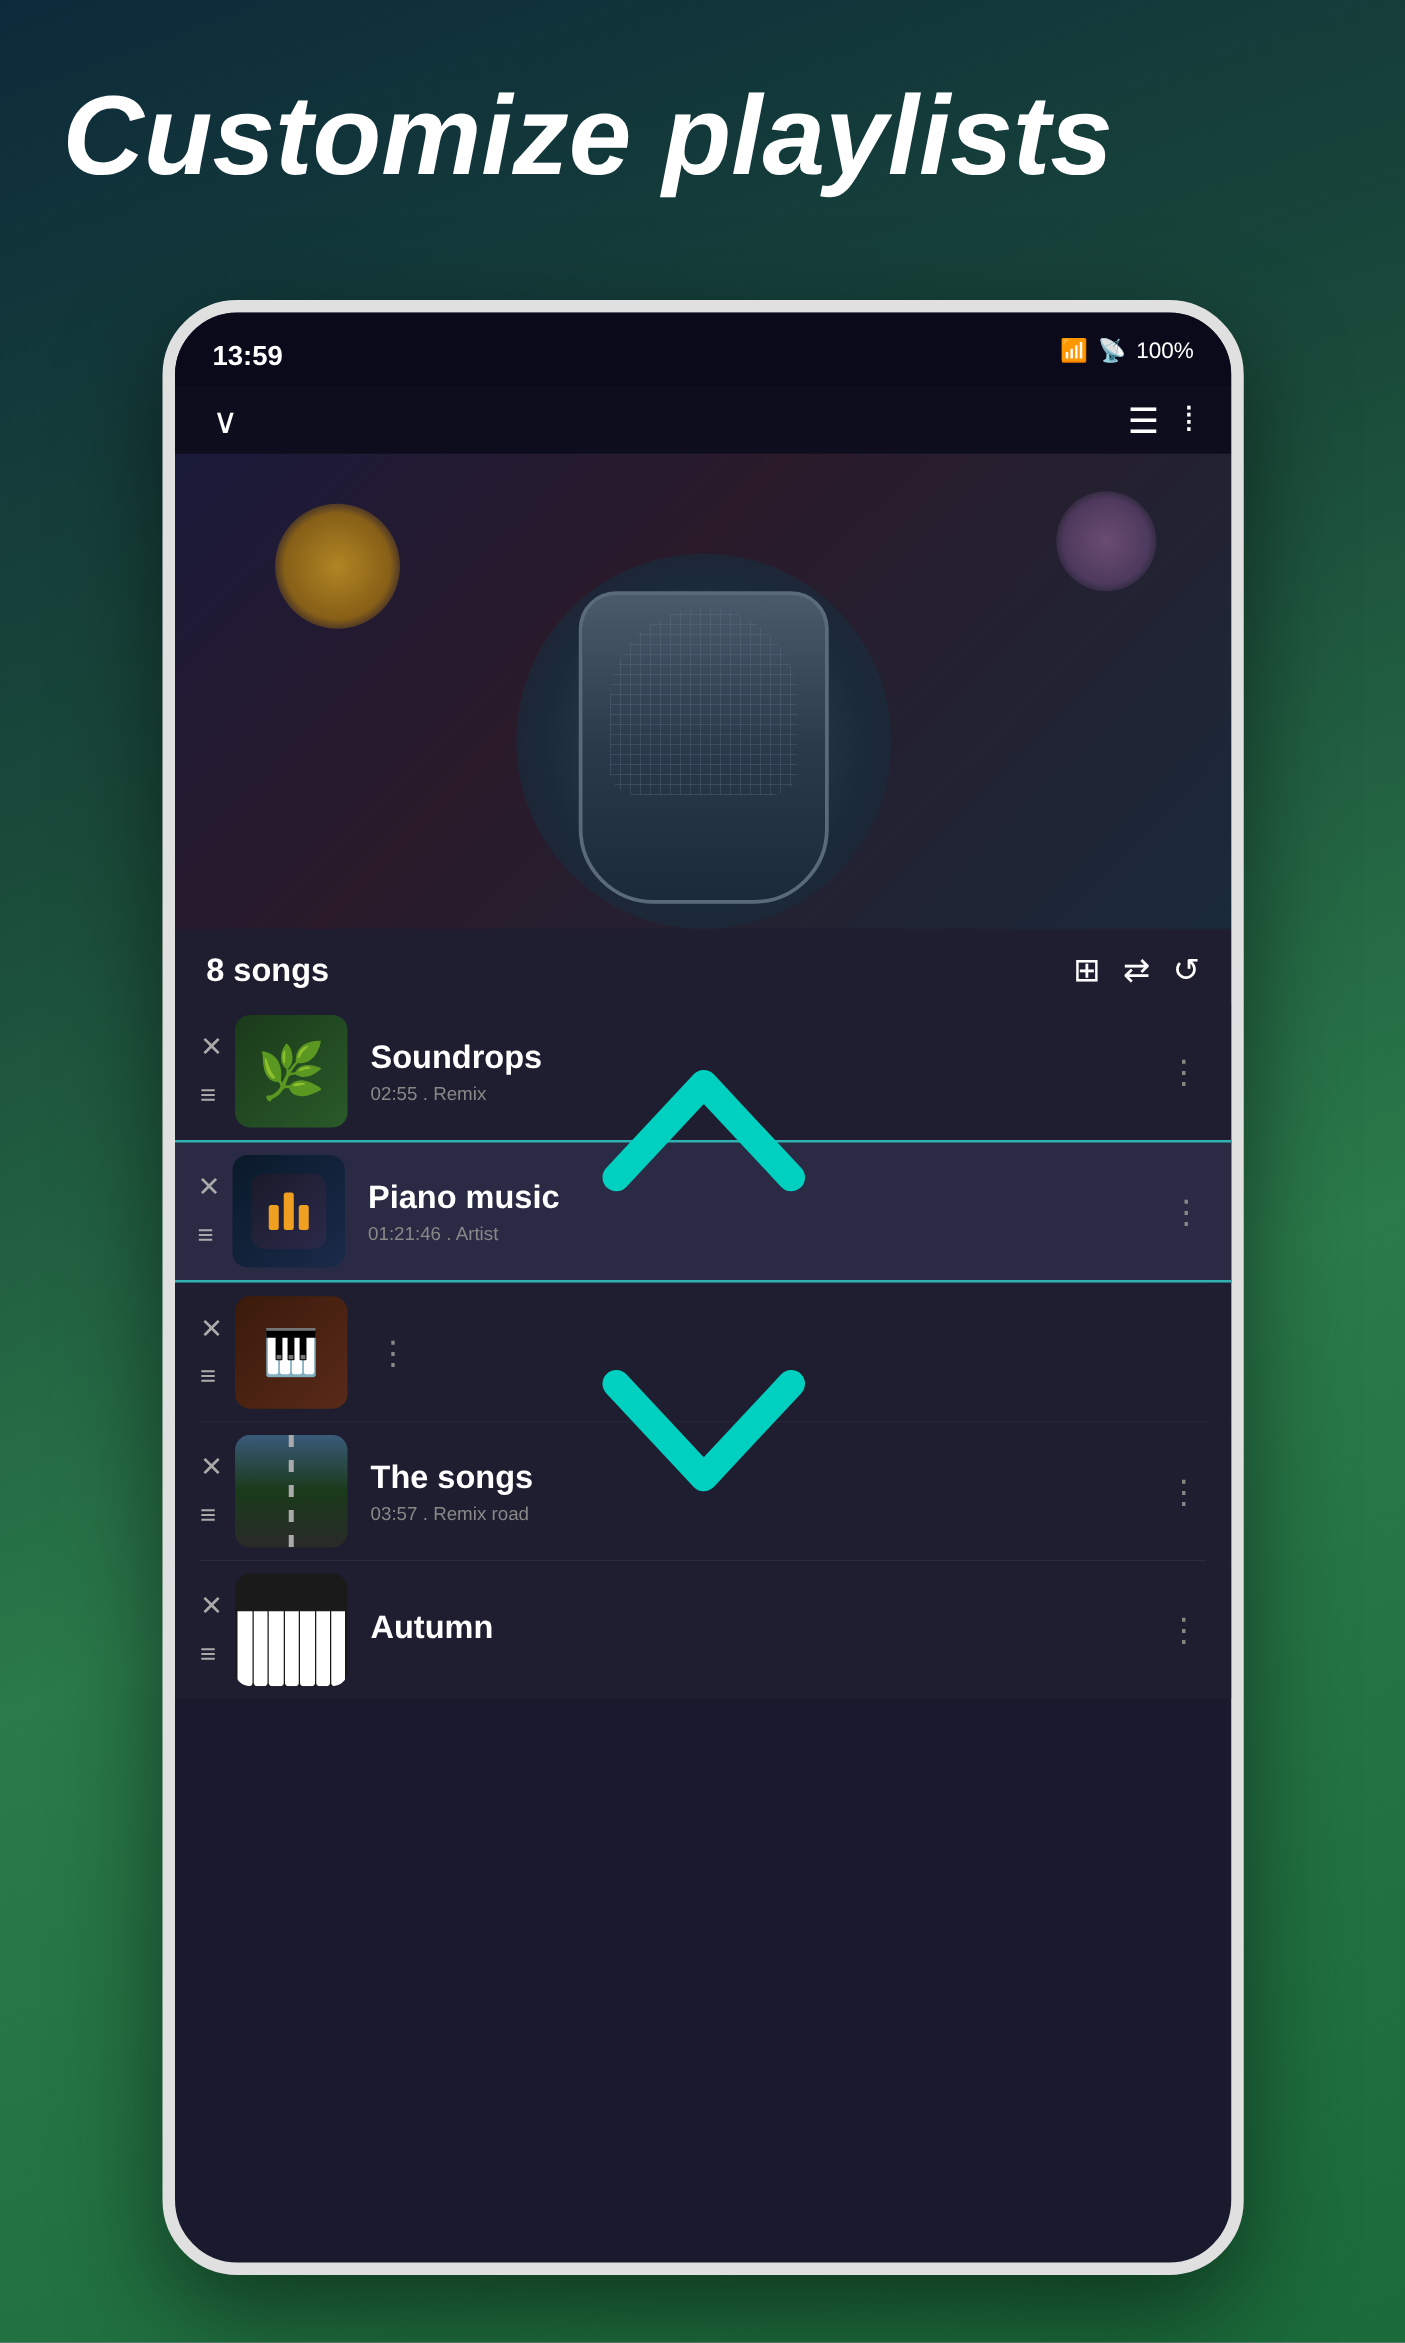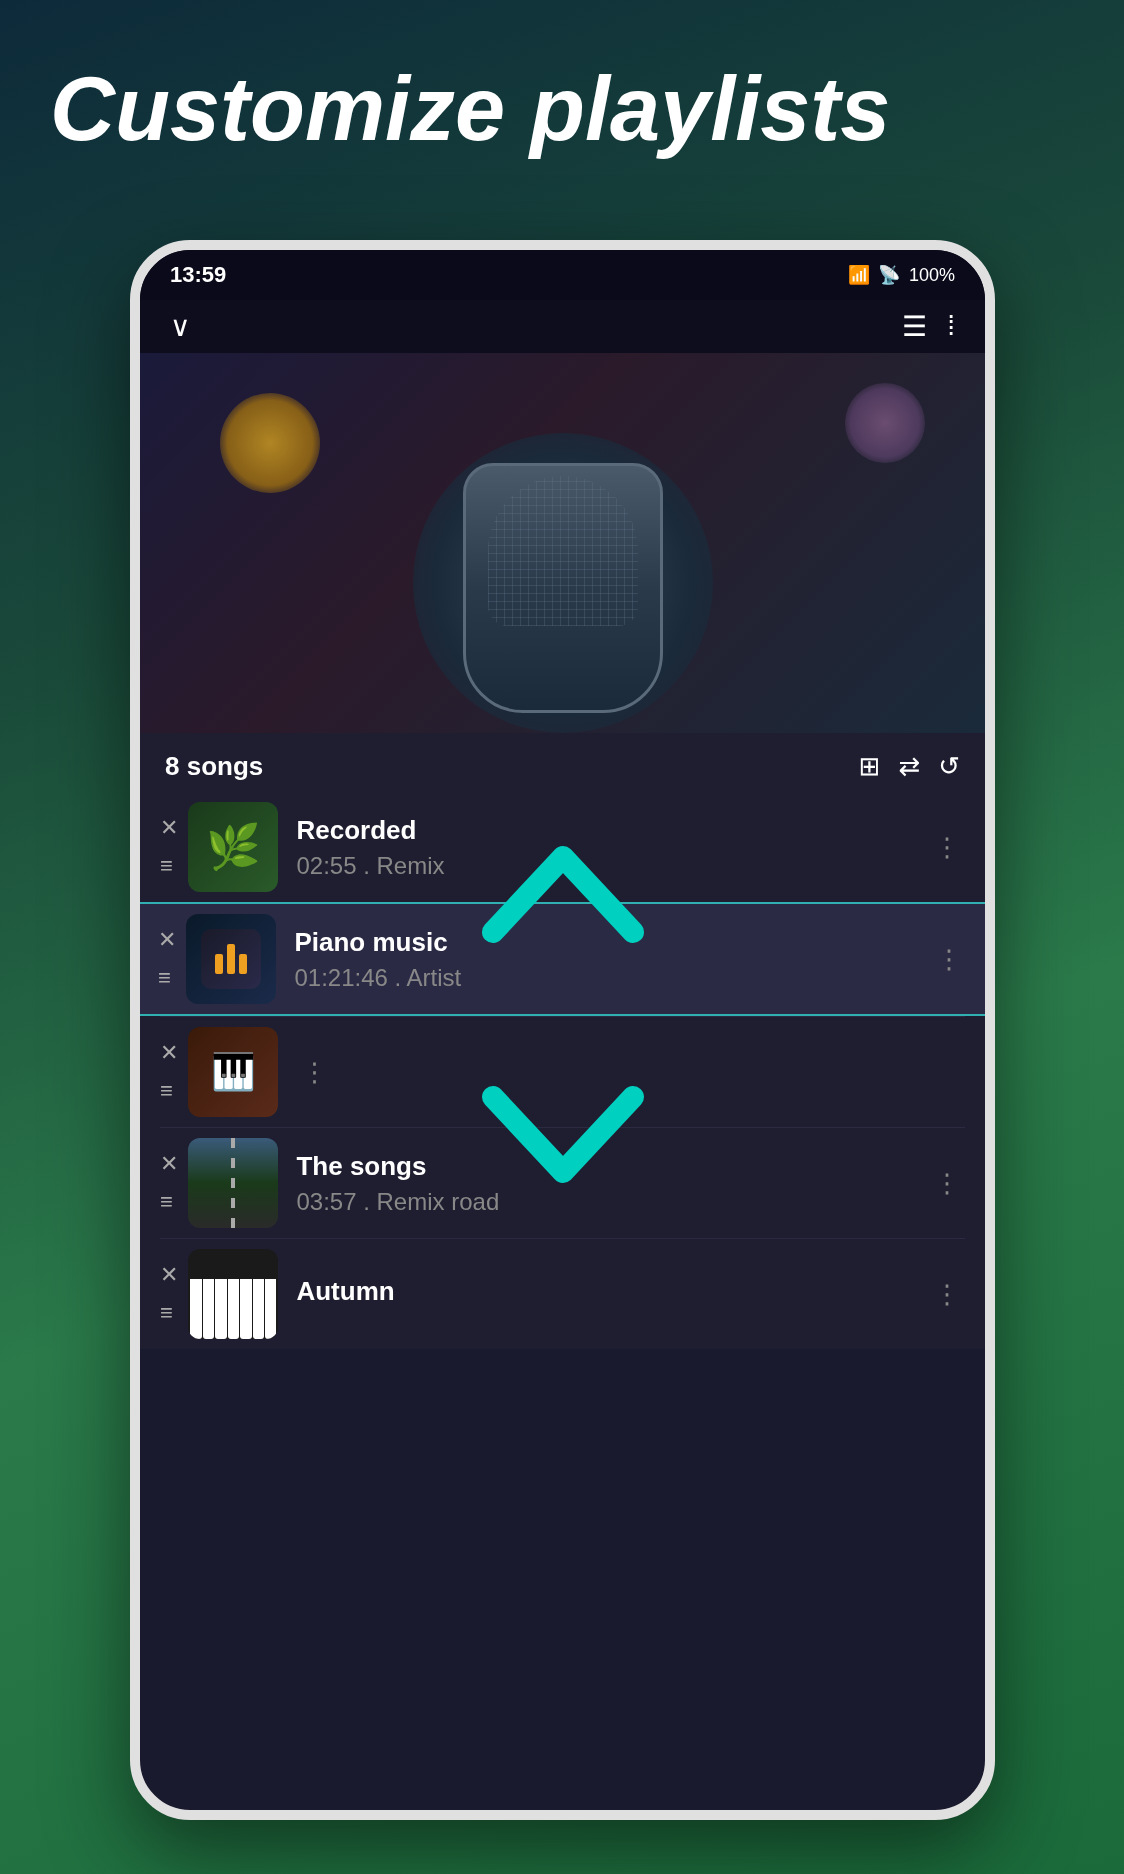--- a/index.html
+++ b/index.html
@@ -53,6 +53,7 @@
       color: white;
       font-size: 22px;
       font-weight: 600;
+      margin-top: 10px;
     }
 
     .status-icons {

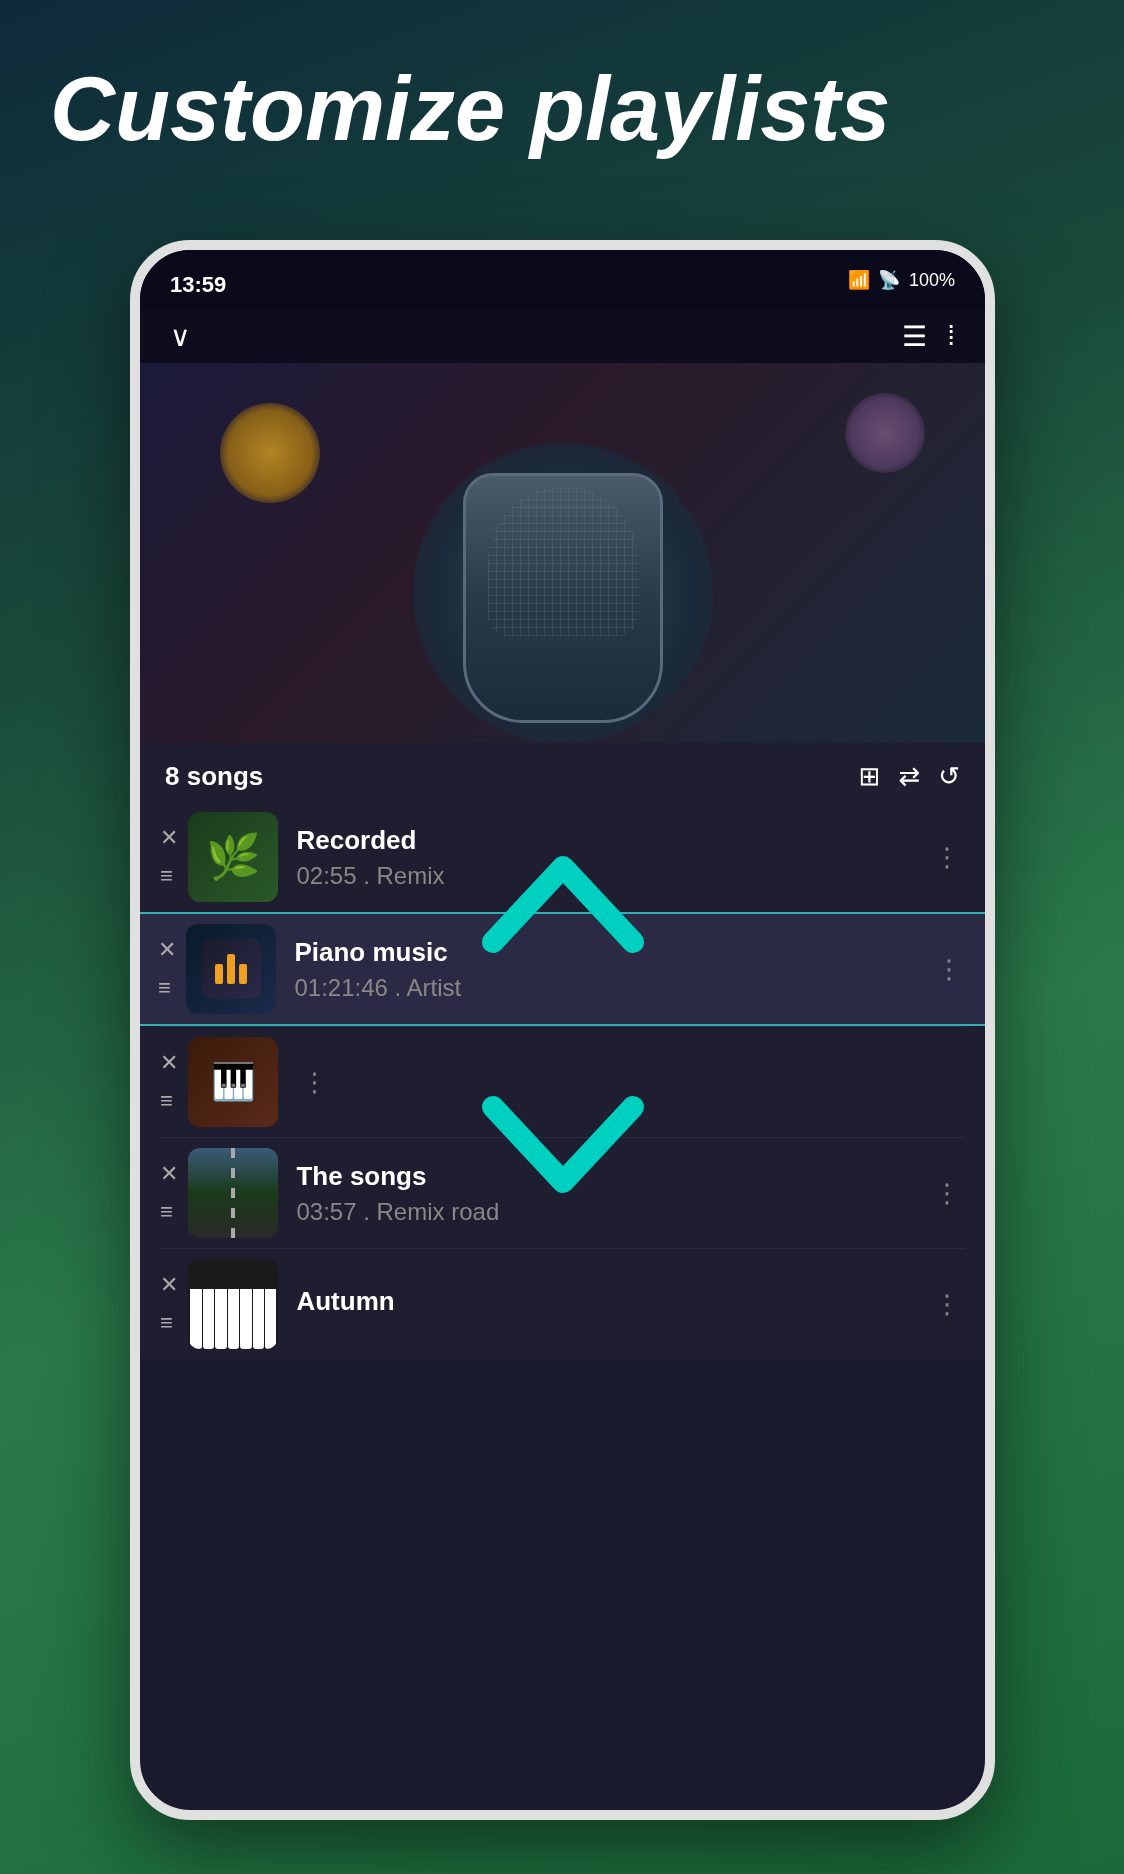--- a/index.html
+++ b/index.html
@@ -398,7 +398,7 @@
       </div>
       <div class="song-thumb nature-leaf">🌿</div>
       <div class="song-info">
-        <div class="song-title">Recorded</div>
+        <div class="song-title">Soundrops</div>
         <div class="song-meta">
           <span>02:55</span> . <span>Remix</span>
         </div>

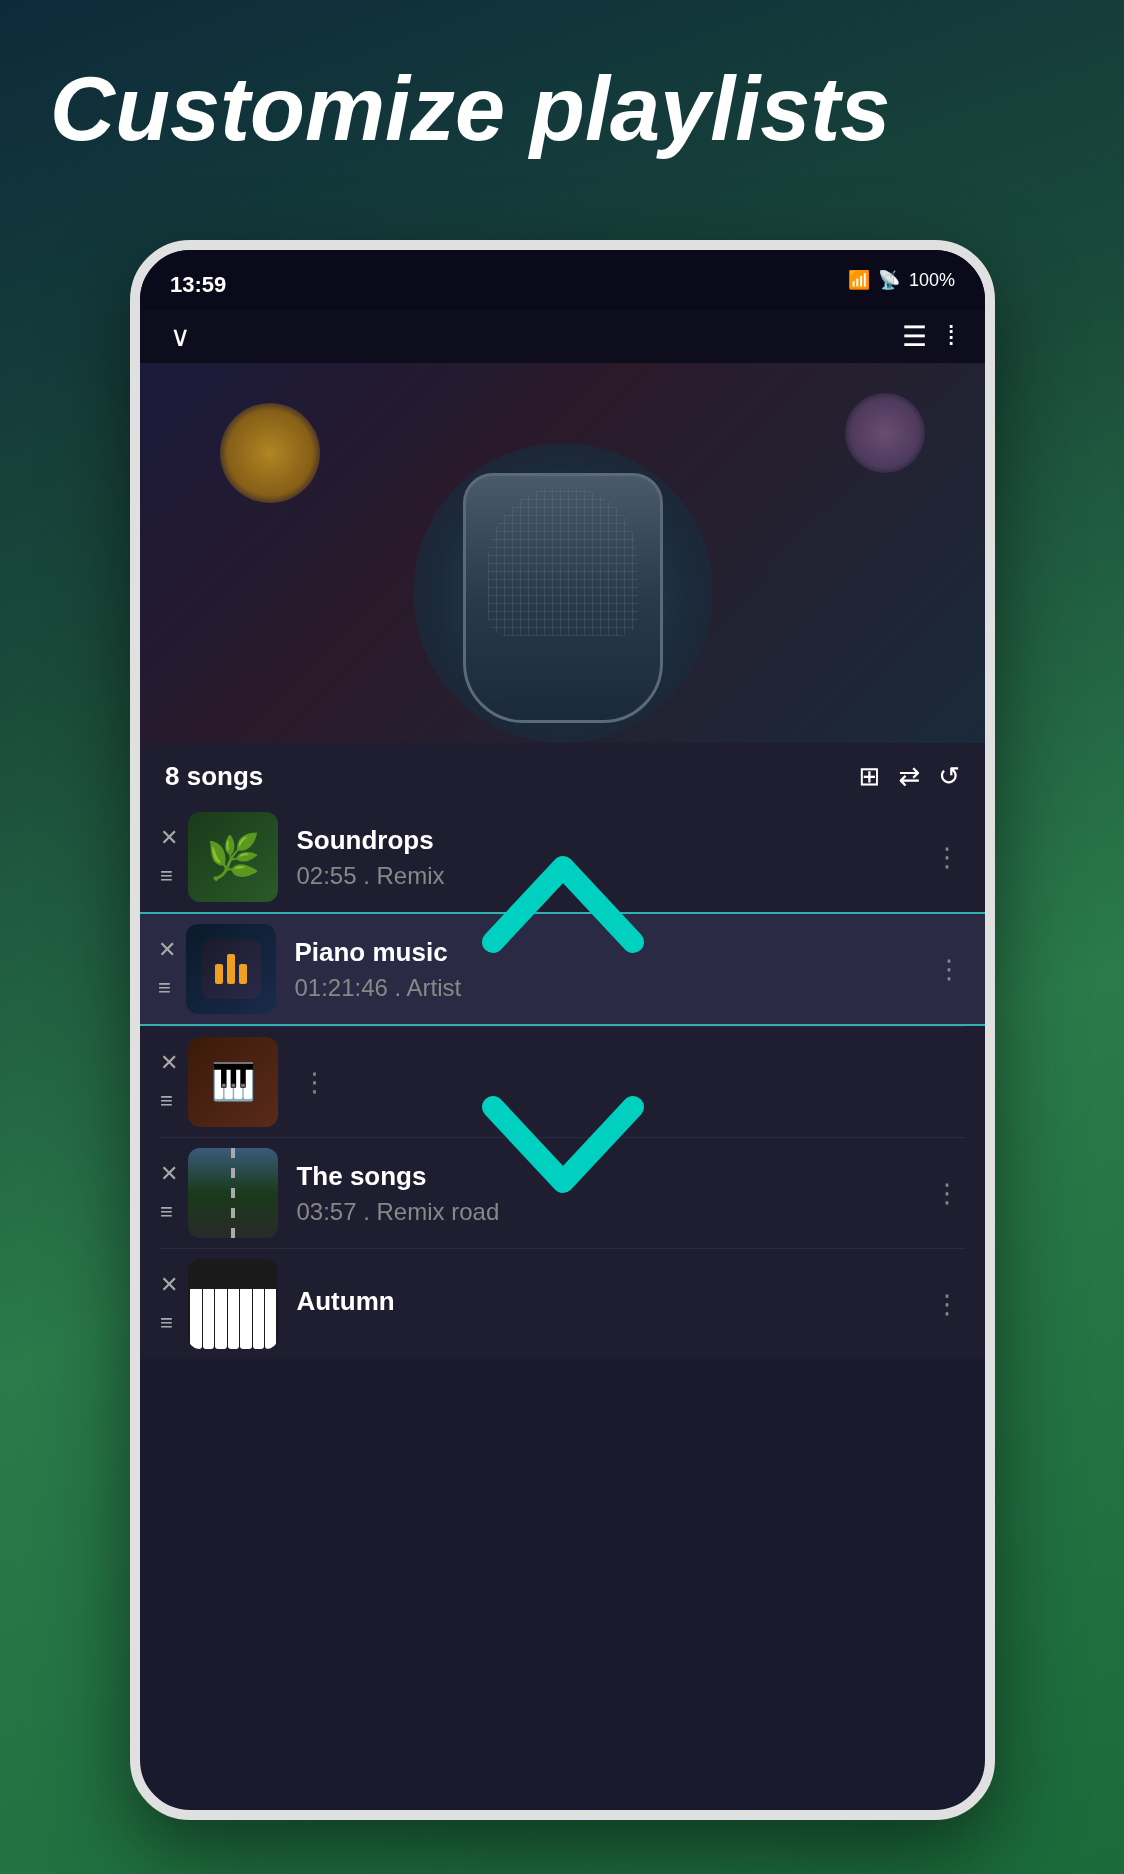--- a/index.html
+++ b/index.html
@@ -263,7 +263,7 @@
 
     .song-meta {
       color: #888;
-      font-size: 24px;
+      font-size: 15px;
     }
 
     .song-more {

